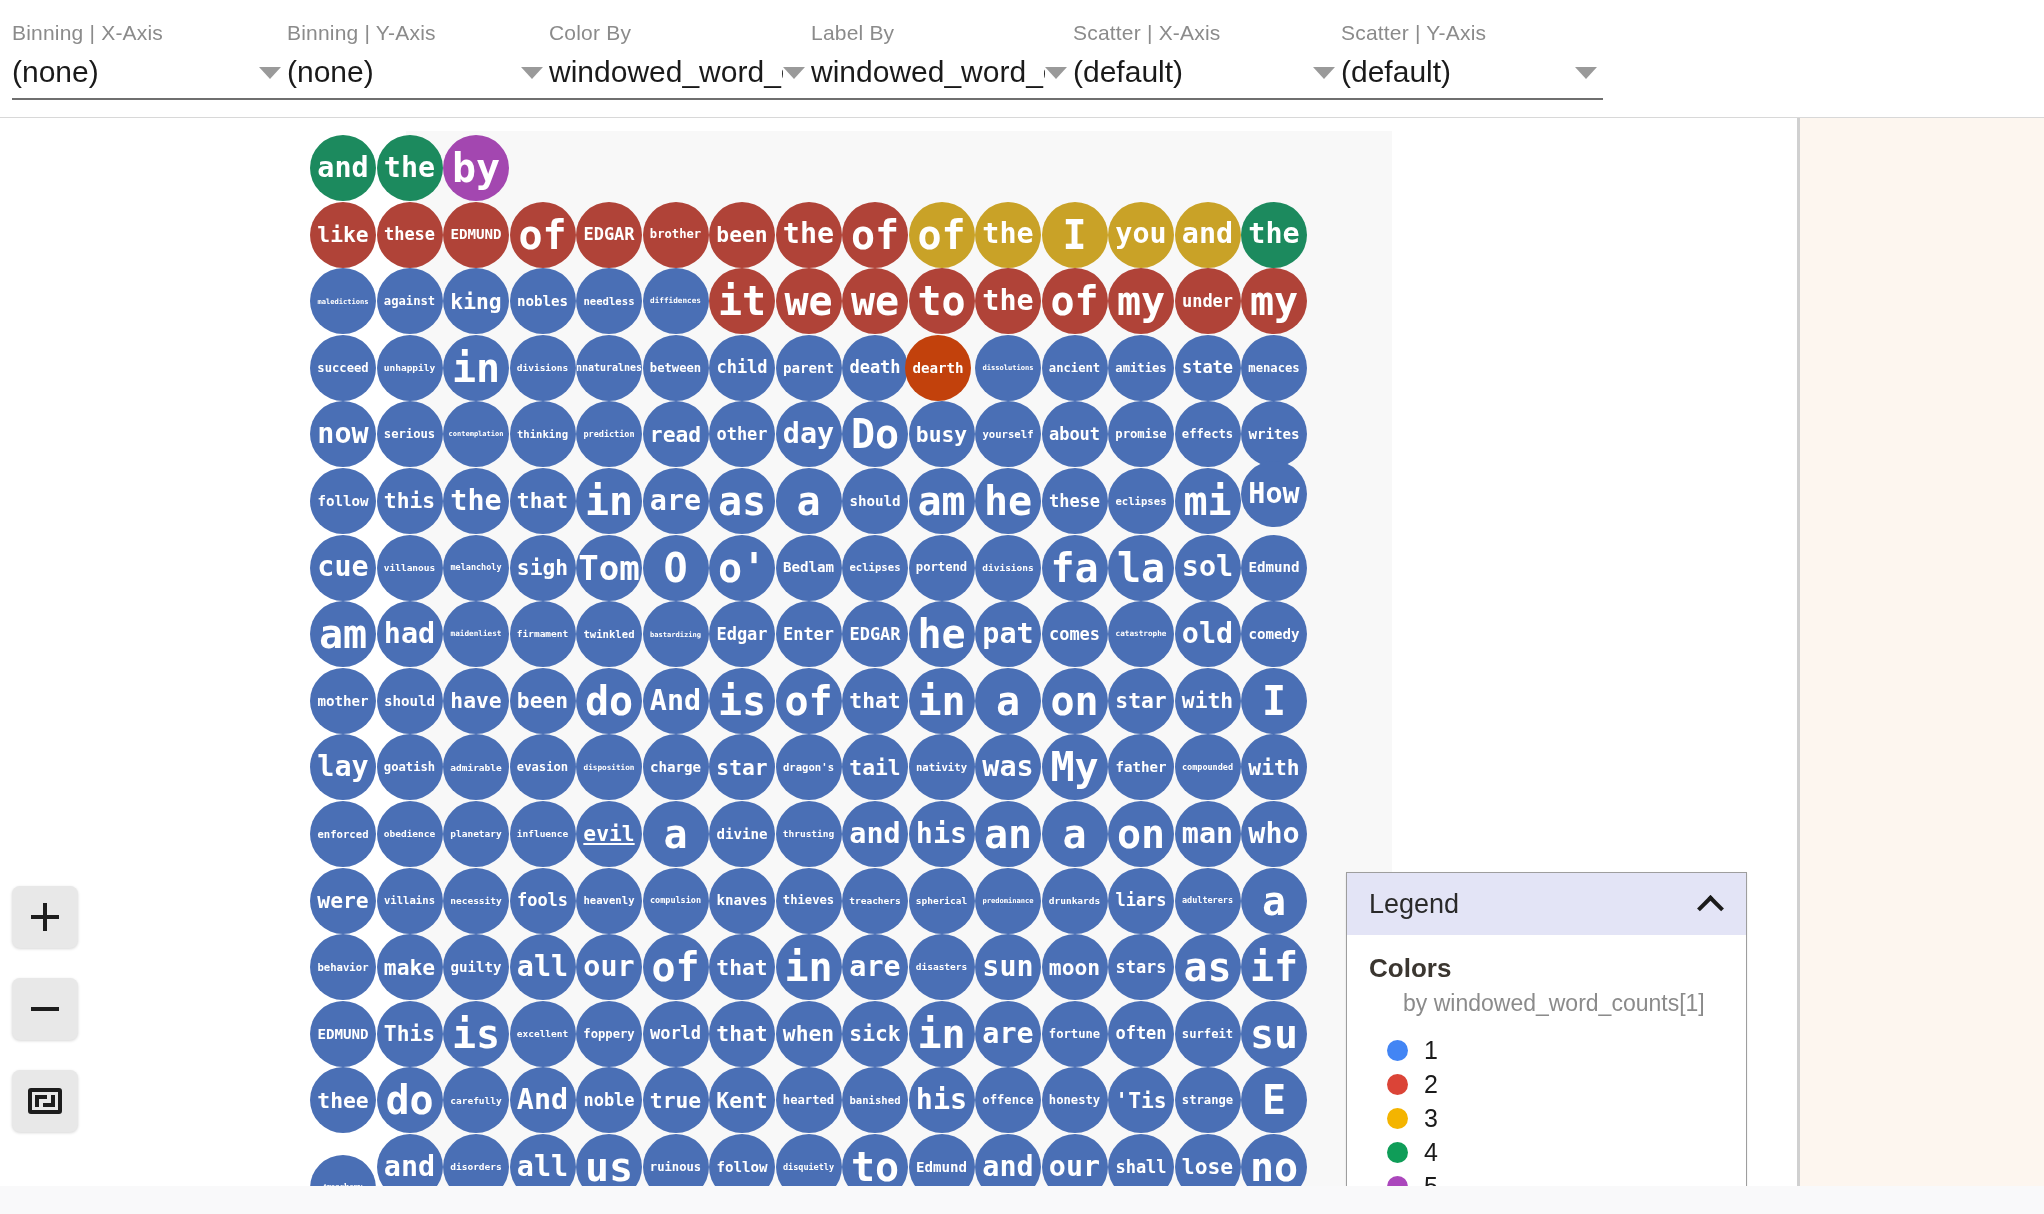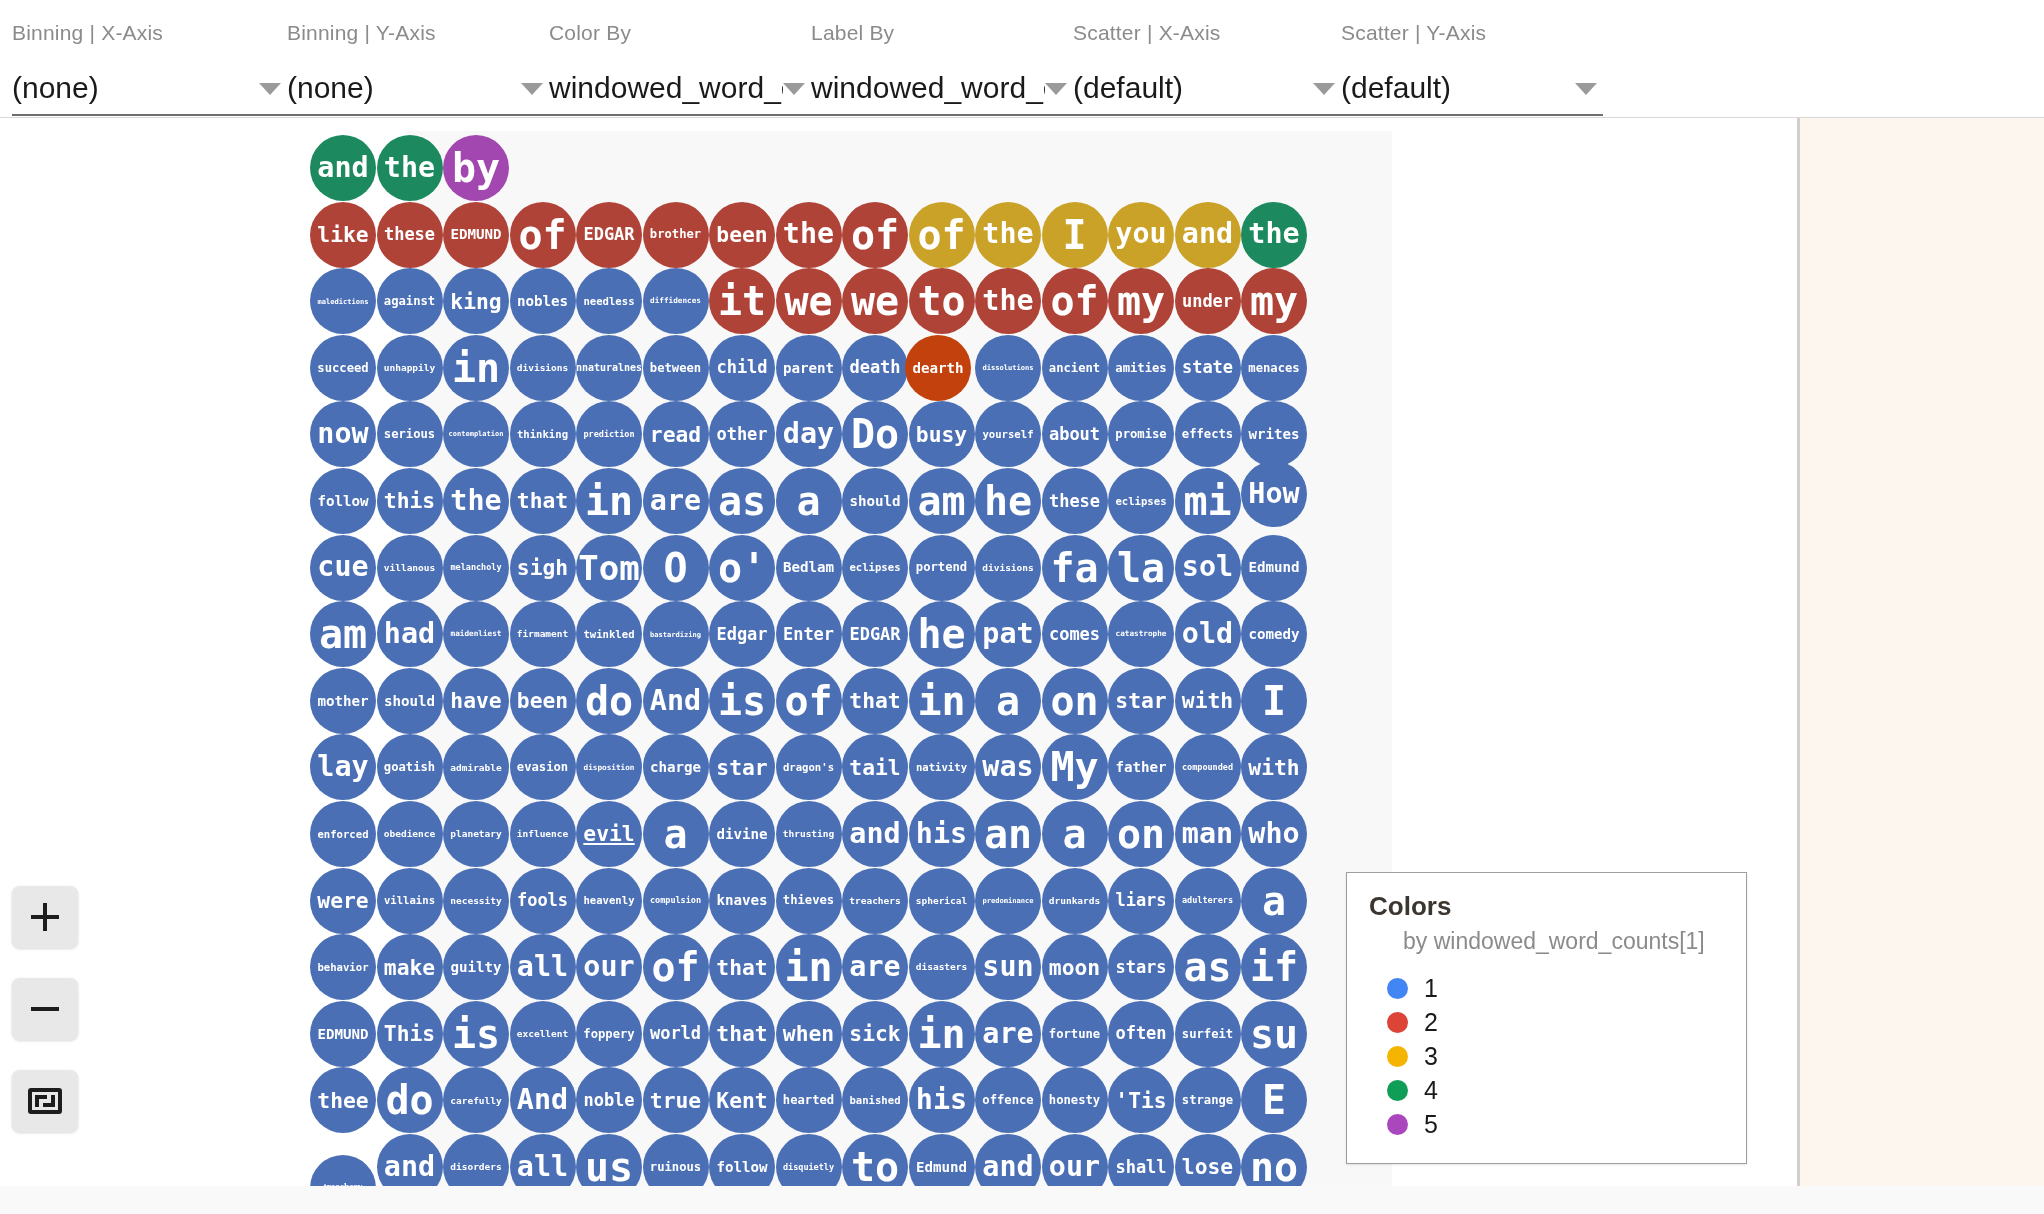--- a/index.html
+++ b/index.html
@@ -47,7 +47,7 @@
     align-items: baseline;
     border-bottom: 2px solid #6f6f6f;
     height: 48px;
-    margin-top: 20px;
+    margin-top: 4px;
   }
   .ctrl-value {
     flex: 1 1 auto;

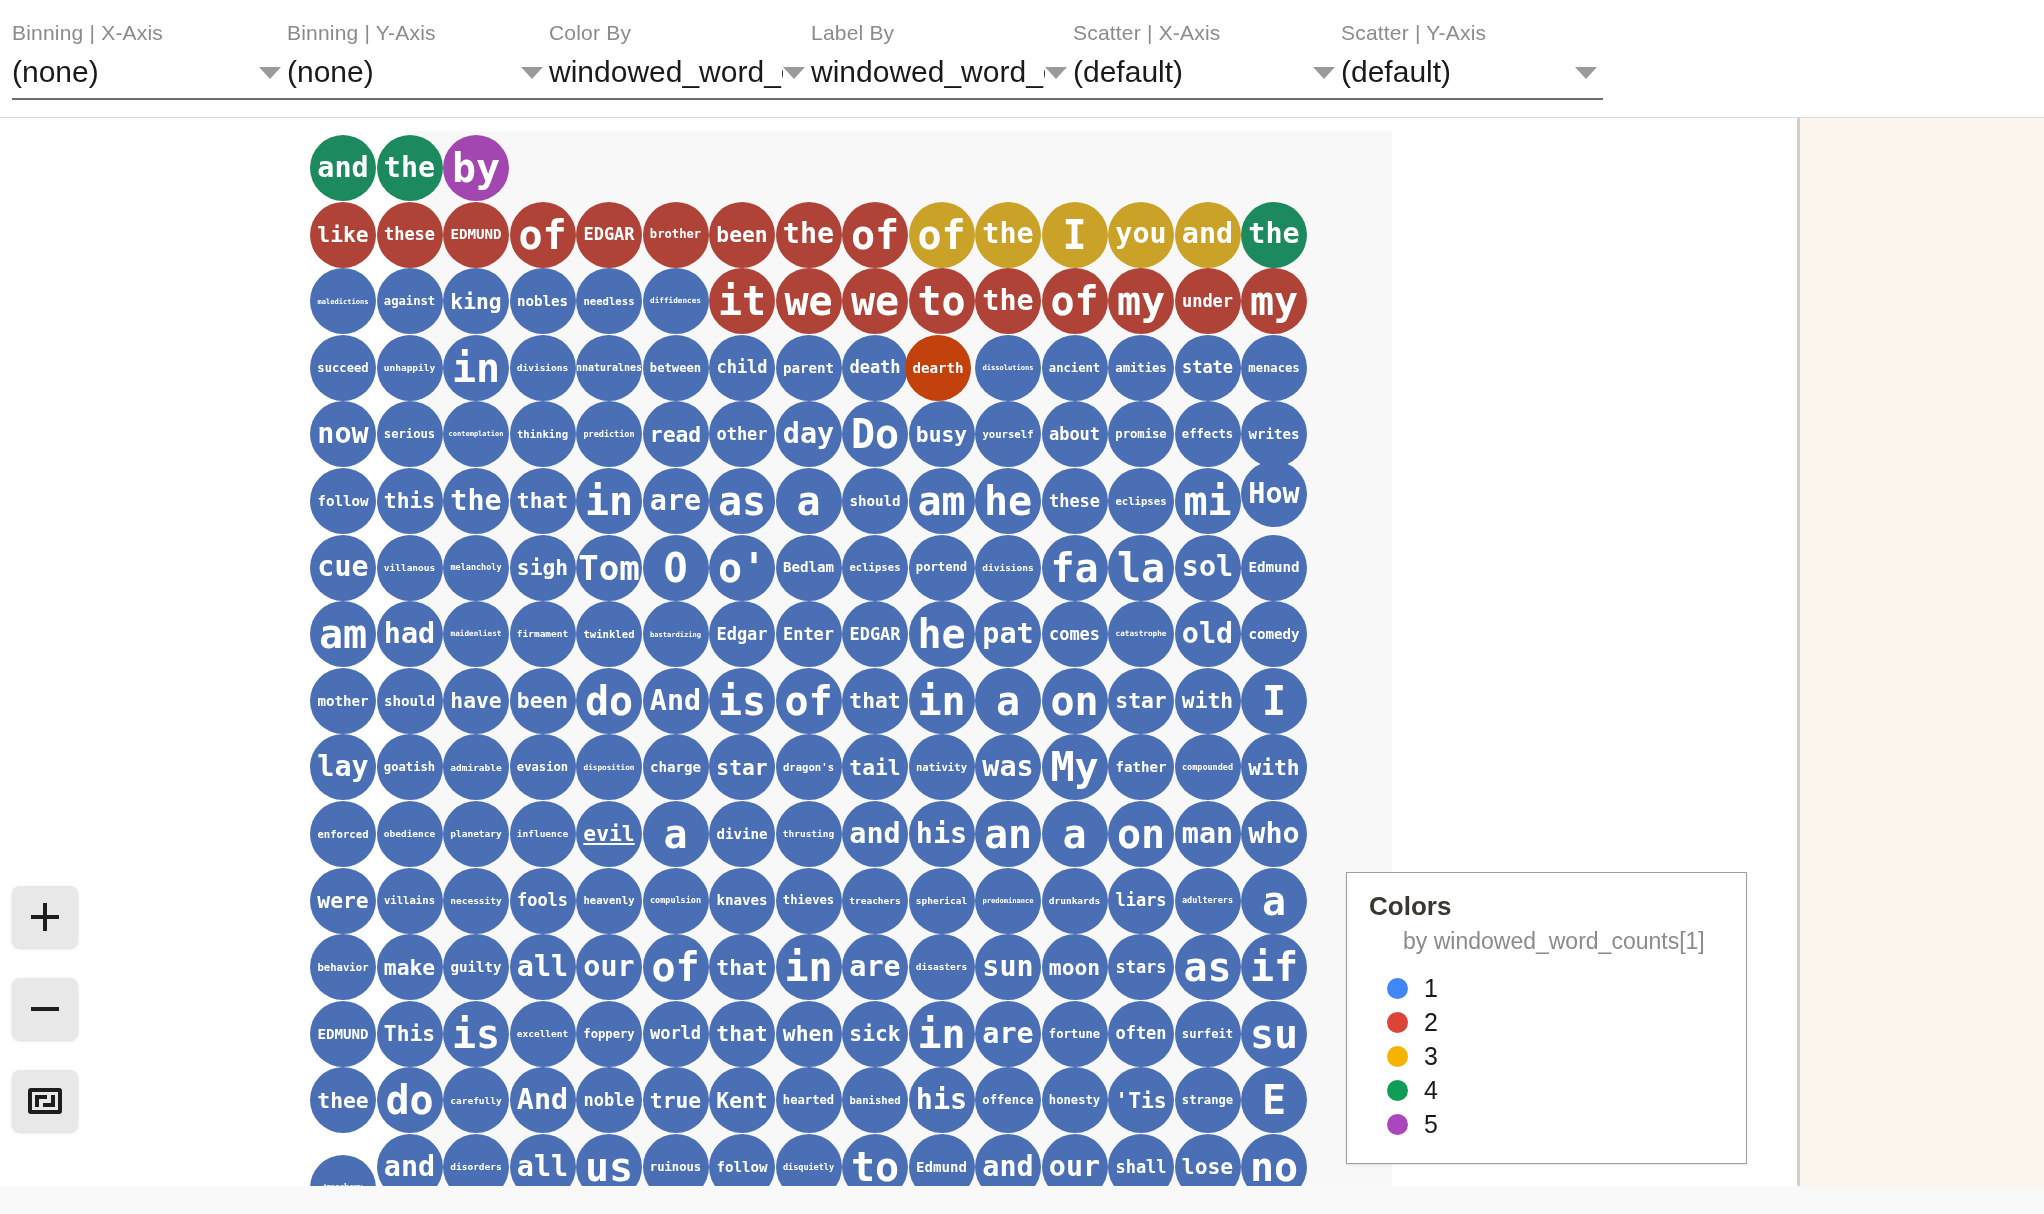--- a/index.html
+++ b/index.html
@@ -545,6 +545,10 @@
     </div>
 
     <div class="legend">
+      <div class="legend-header">
+        <span class="legend-title">Legend</span>
+        <span class="chev"></span>
+      </div>
       <div class="legend-body">
         <div class="legend-section-title">Colors</div>
         <div class="legend-sub">by windowed_word_counts[1]</div>

